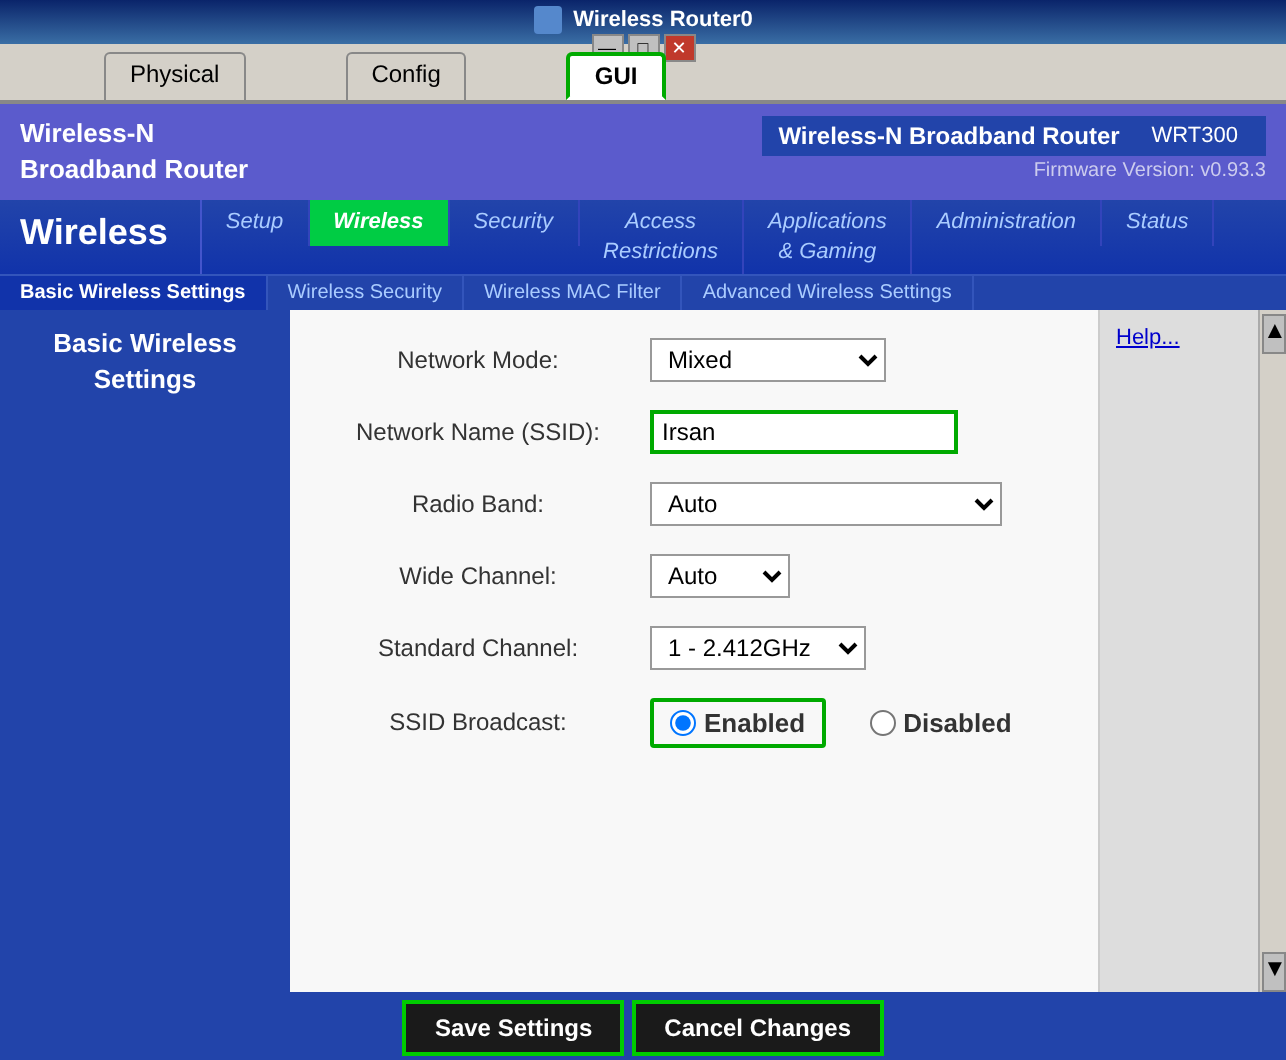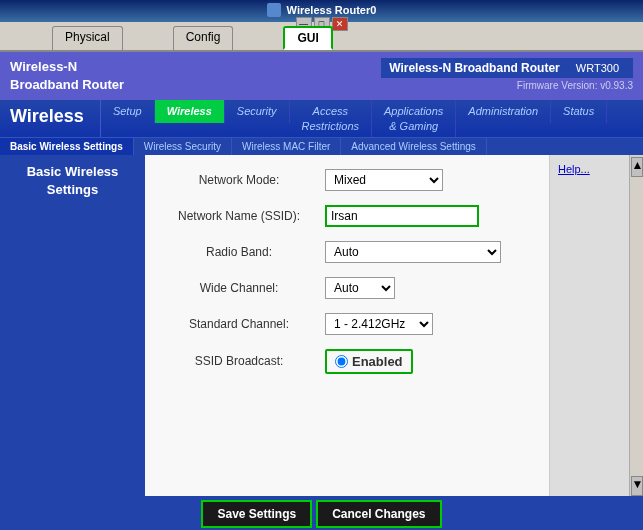--- a/index.html
+++ b/index.html
@@ -391,6 +391,10 @@
             <input type="radio" name="ssid" id="ssid-enabled" checked="" style="">
             <label for="ssid-enabled">Enabled</label>
           </div>
+          <div class="radio-option">
+            <input type="radio" name="ssid" id="ssid-disabled" style="">
+            <label for="ssid-disabled">Disabled</label>
+          </div>
         </div>
       </div>
 

